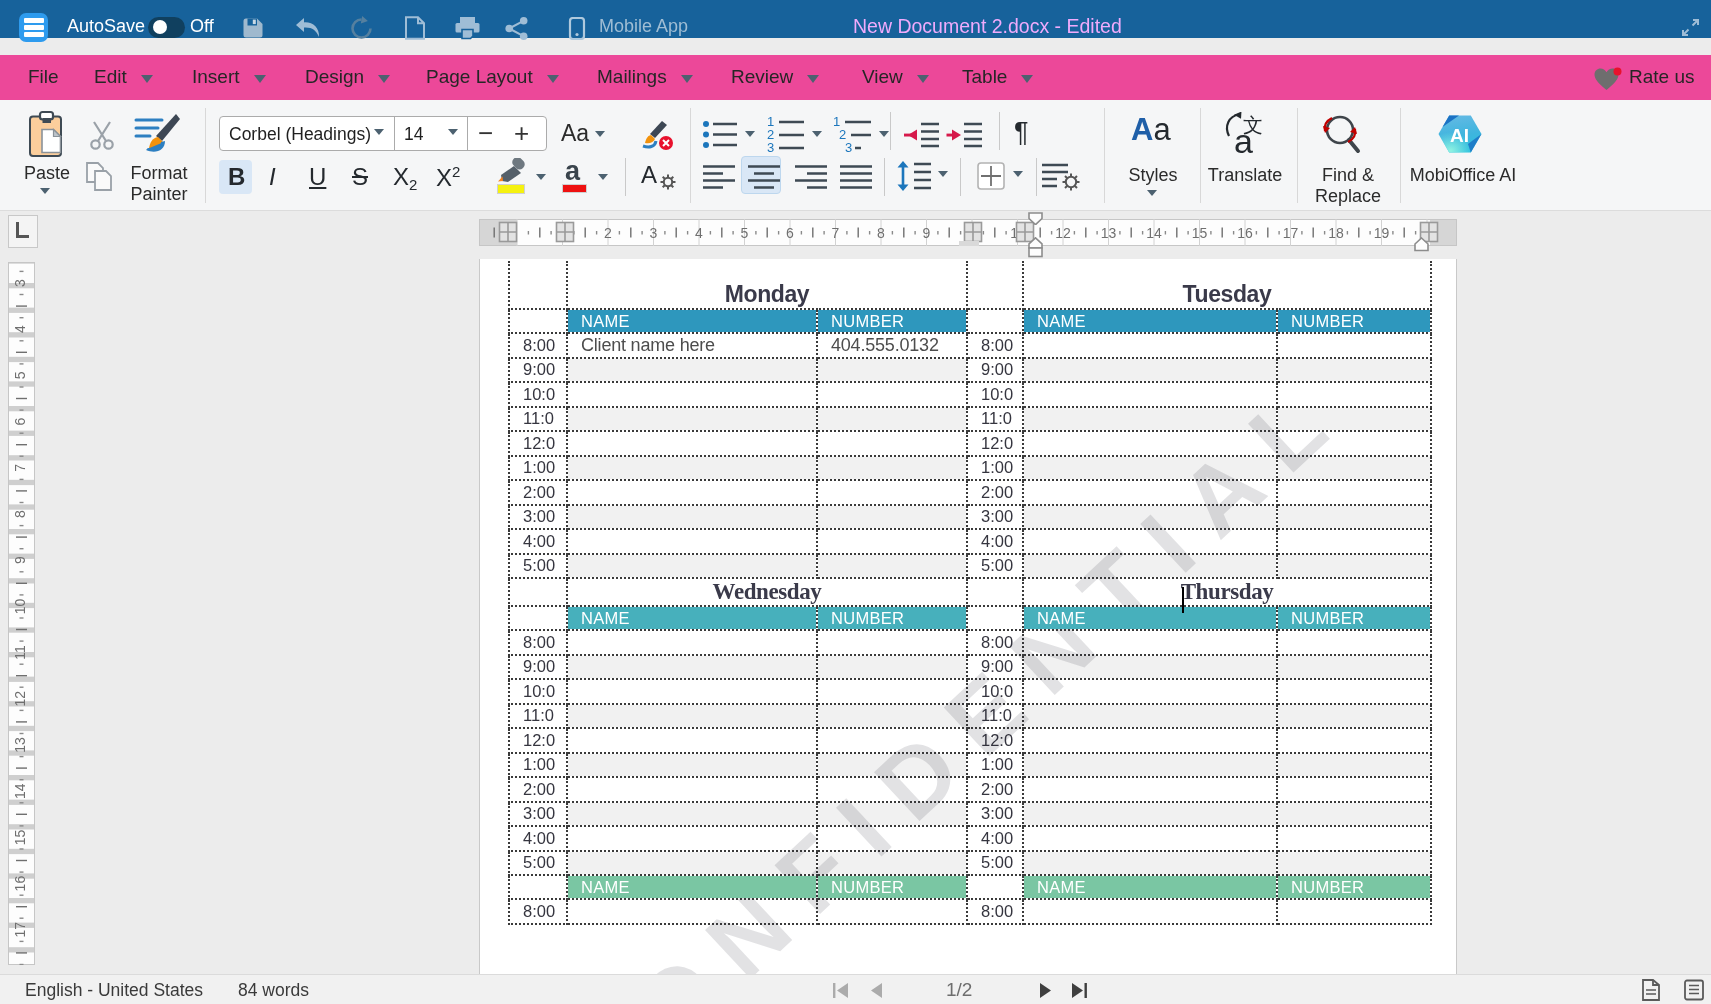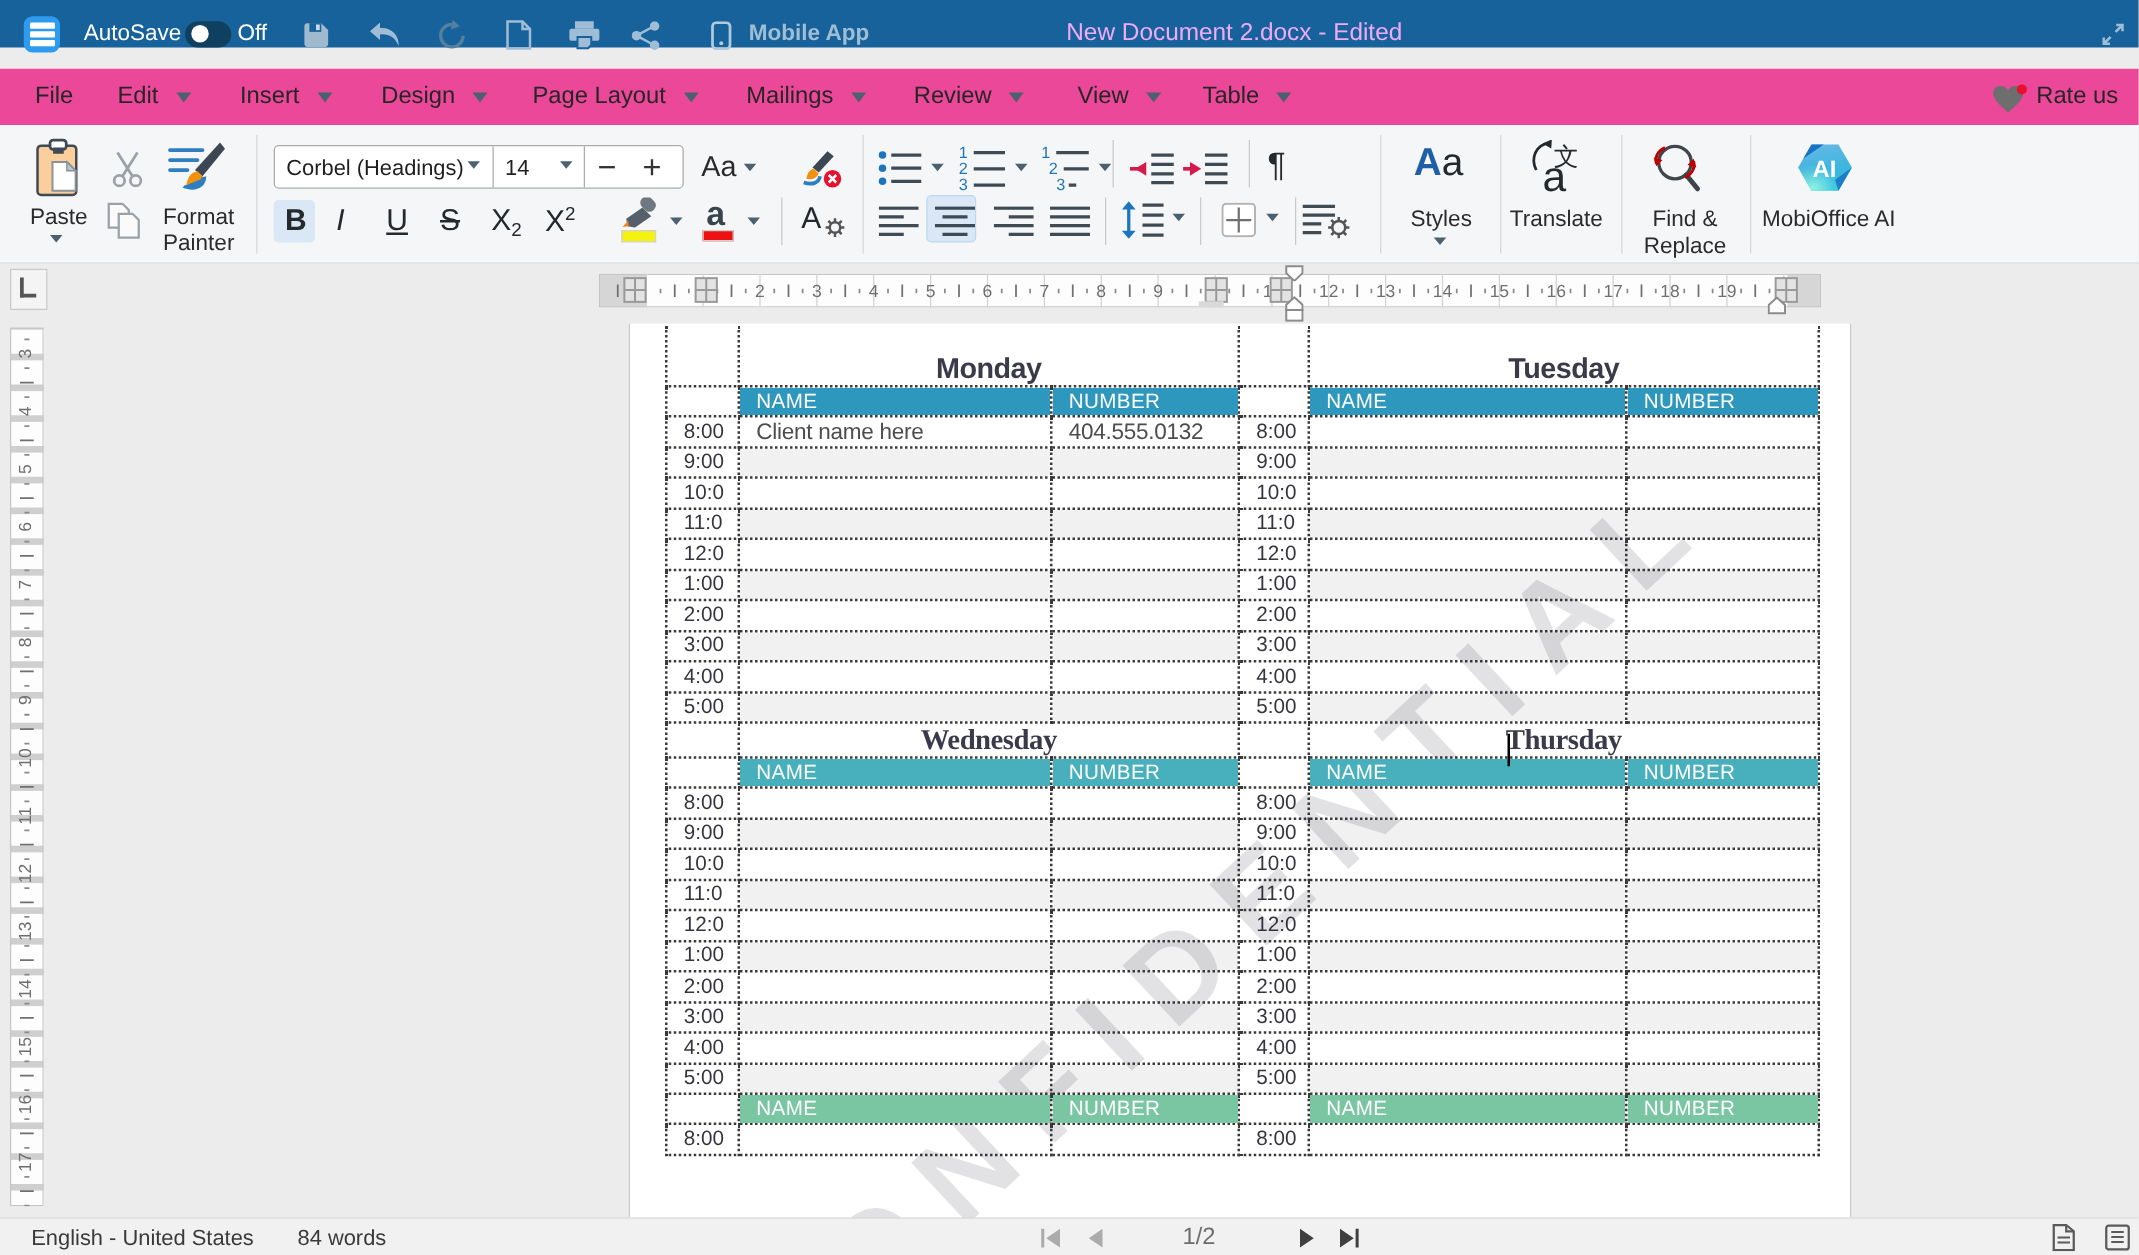--- a/index.html
+++ b/index.html
@@ -10,7 +10,7 @@
   
   #titlebar { left:0; top:0; width:1711px; height:38px; background:#17629B; }
   .tbtxt { color:#FFFFFF; font-size:18px; }
-  .tbfade { color:#9FBDD4; font-size:18px;font-weight:bold; }
+  .tbfade { color:#9FBDD4; font-size:18px; }
 
   
   #menubar { left:0; top:55px; width:1711px; height:45px; background:#ec4899; }

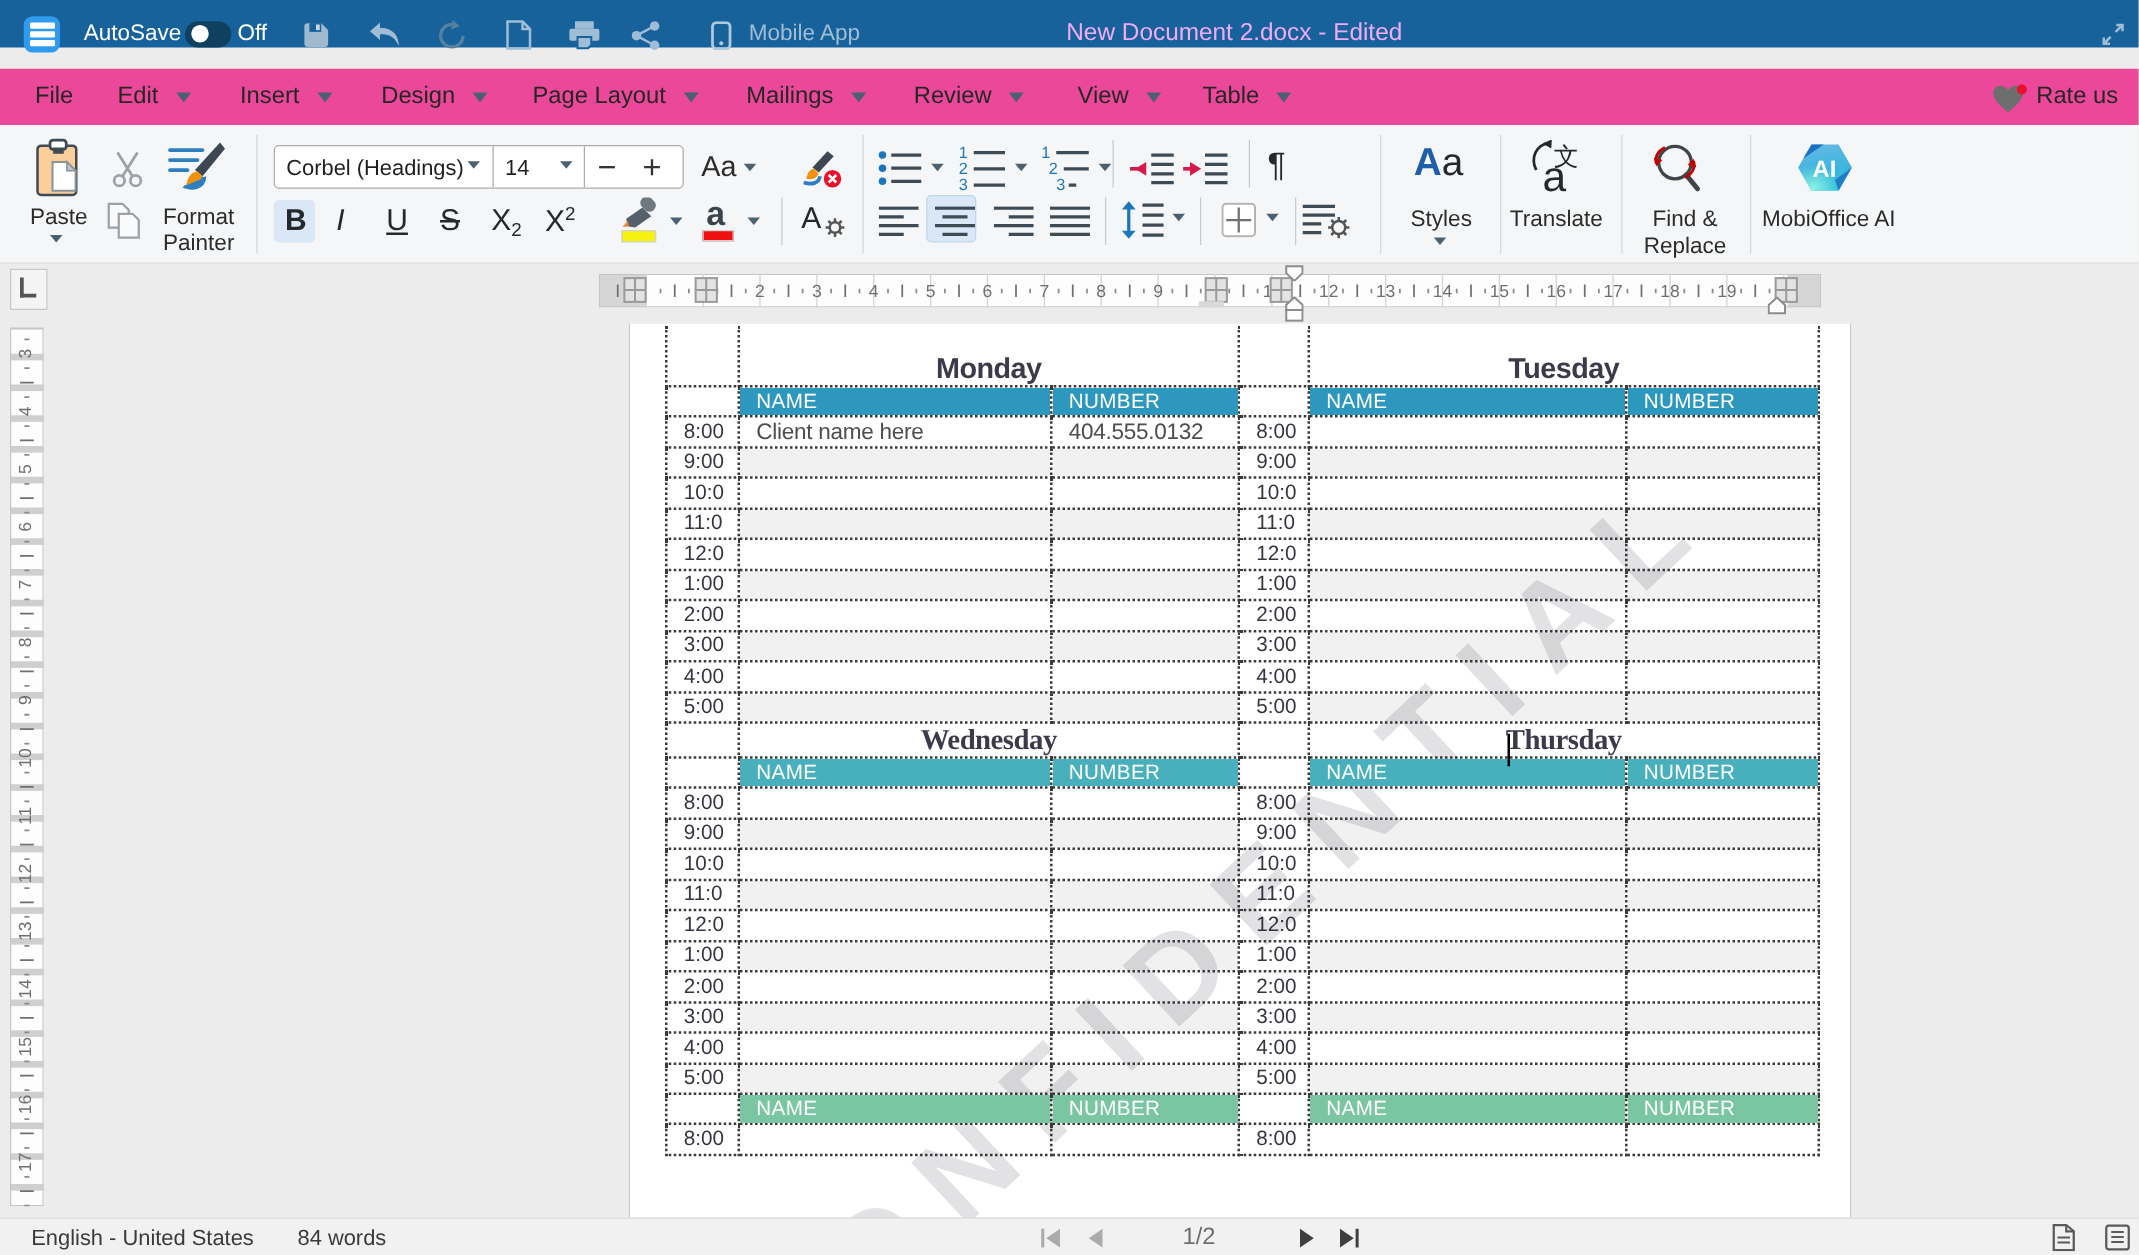--- a/index.html
+++ b/index.html
@@ -30,7 +30,7 @@
   #ribbonline { left:0; top:210px; width:1711px; height:1px; background:#DCDCDC; }
 
   
-  #page { position:absolute; left:479px; top:48px; width:978px; height:716px; background:#FFFFFF; overflow:hidden; border-left:1px solid #C9C9C9; border-right:1px solid #C9C9C9;margin-left:24px; }
+  #page { position:absolute; left:479px; top:48px; width:978px; height:716px; background:#FFFFFF; overflow:hidden; border-left:1px solid #C9C9C9; border-right:1px solid #C9C9C9; }
 
   
   table.sched { border-collapse:collapse; table-layout:fixed; width:922px; }

